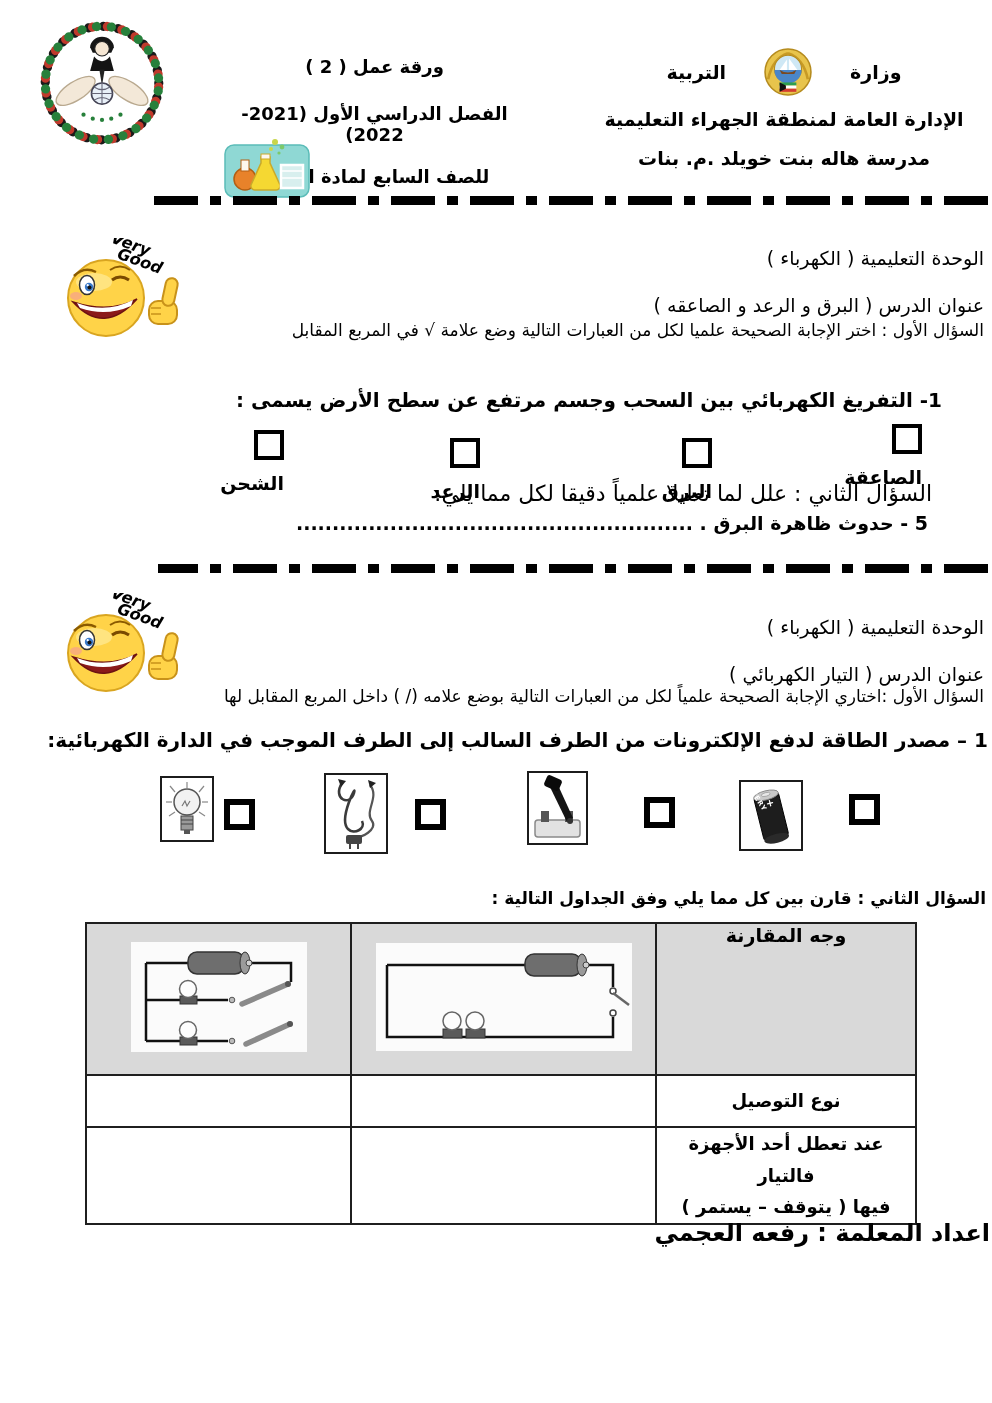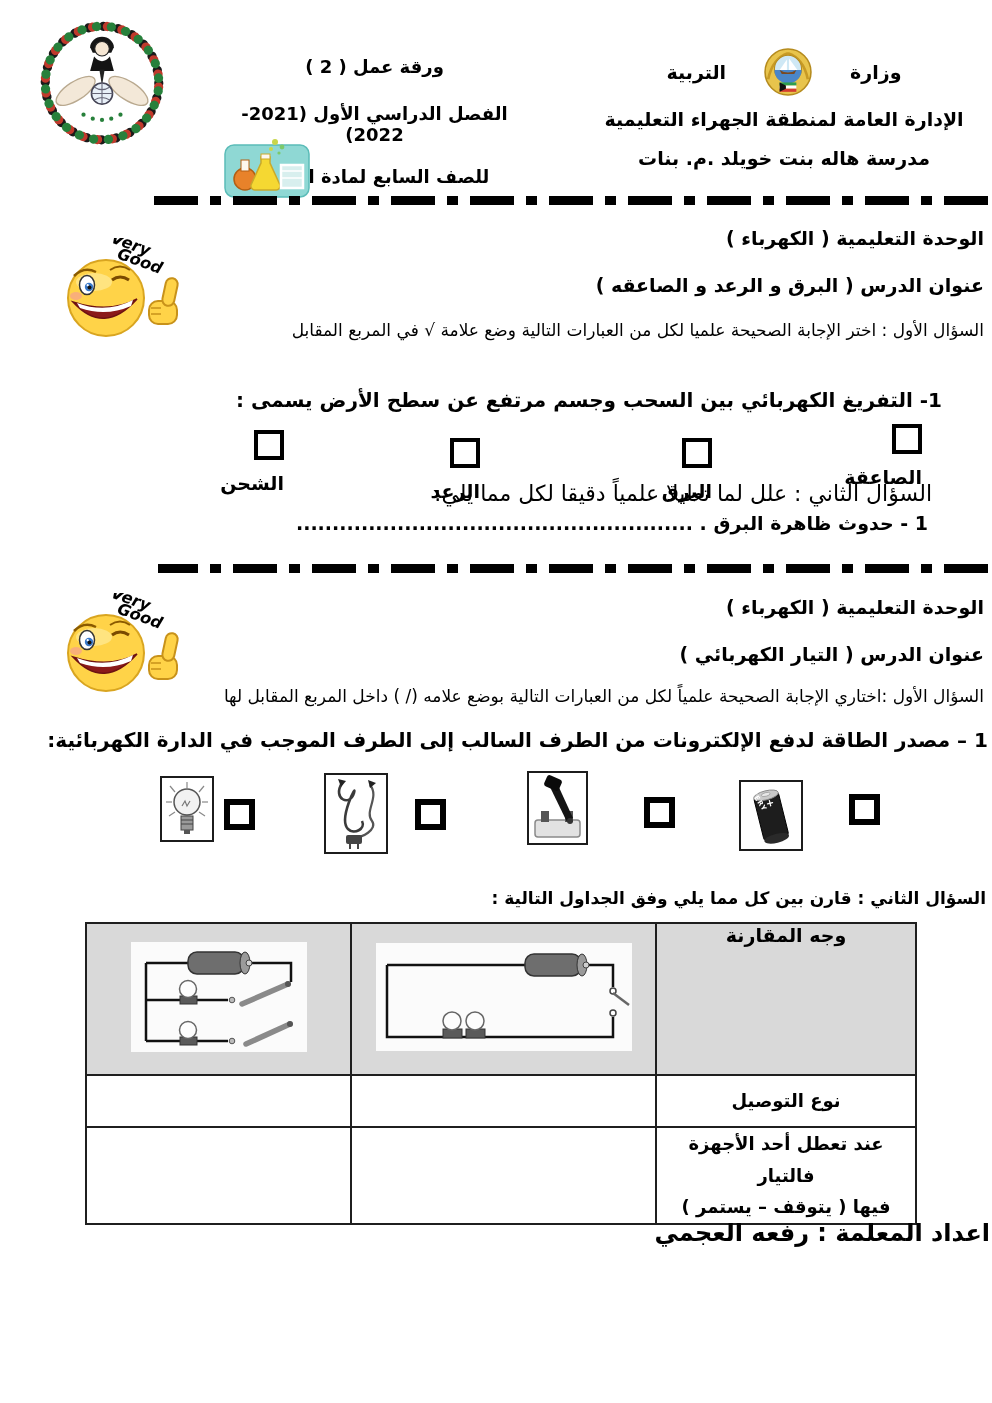--- a/index.html
+++ b/index.html
@@ -22,7 +22,7 @@
   .div1{top:196px;left:142px;width:846px;}
   .div2{top:564px;left:158px;width:830px;}
 
-  .h19{font-size:19px;font-weight:bold;}
+  .h19{font-size:19px;font-weight:normal;margin-top:20px;}
   .t17{font-size:17px;}
   .q-big{font-size:20px;font-weight:bold;}
 

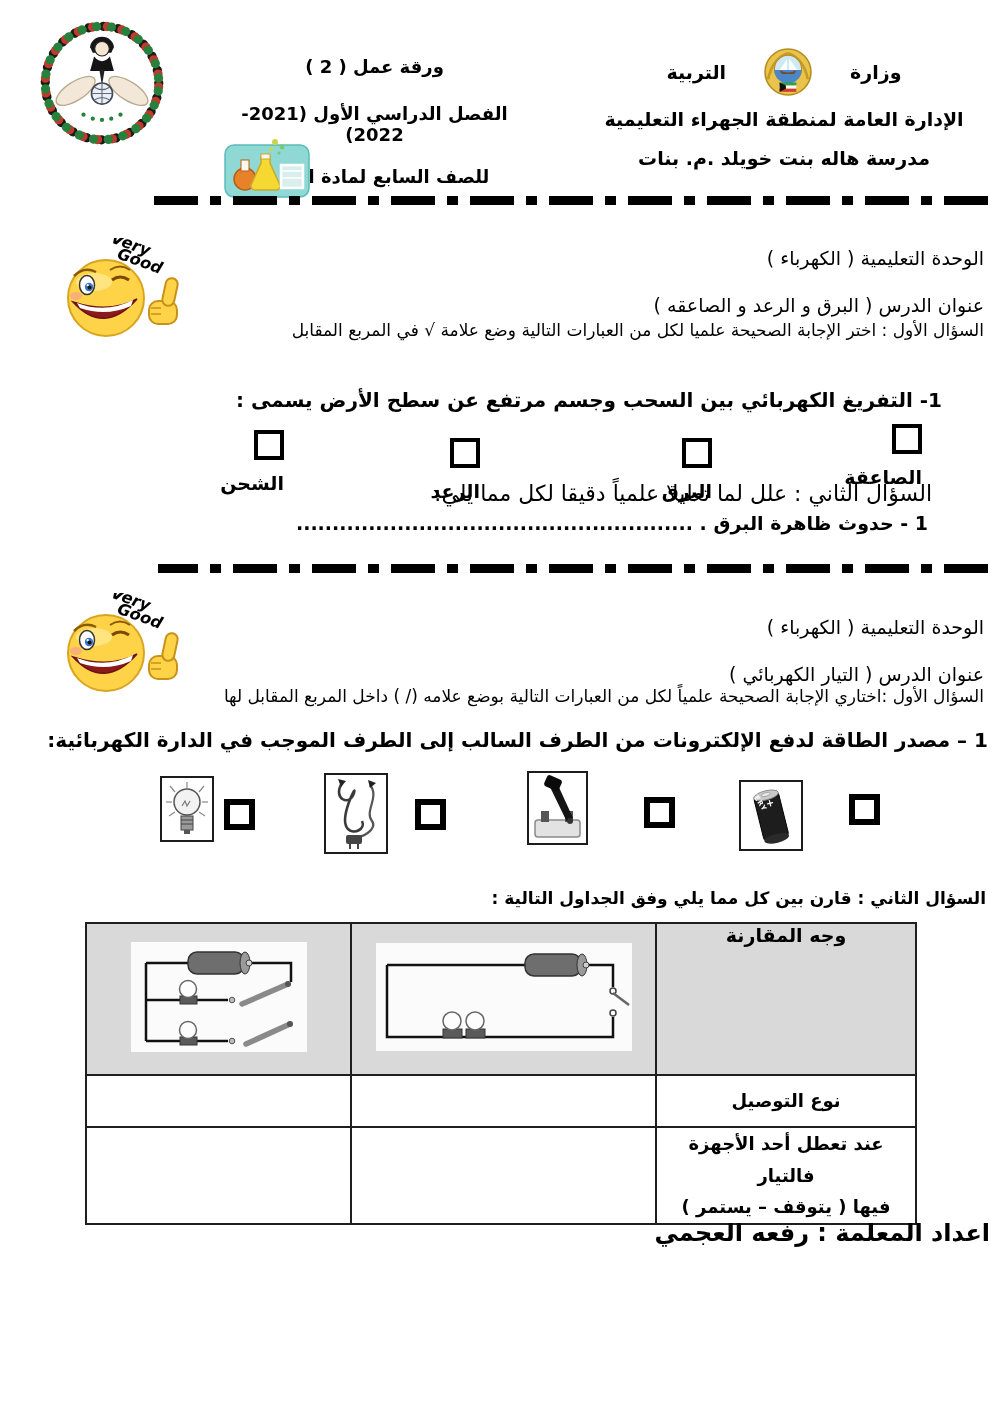--- a/index.html
+++ b/index.html
@@ -172,7 +172,7 @@
   <div class="abs nw" style="top:481px;right:60px;font-size:22px;">السؤال الثاني :  علل لما تعليلا علمياً دقيقا لكل مما يلي:</div>
 
   <div class="abs nw" style="top:512px;right:64px;font-size:19px;font-weight:bold;">
-    <span>1 - حدوث ظاهرة البرق .</span>
+    <span>5 - حدوث ظاهرة البرق .</span>
     <span class="dots">.......................................................</span>
   </div>
 

